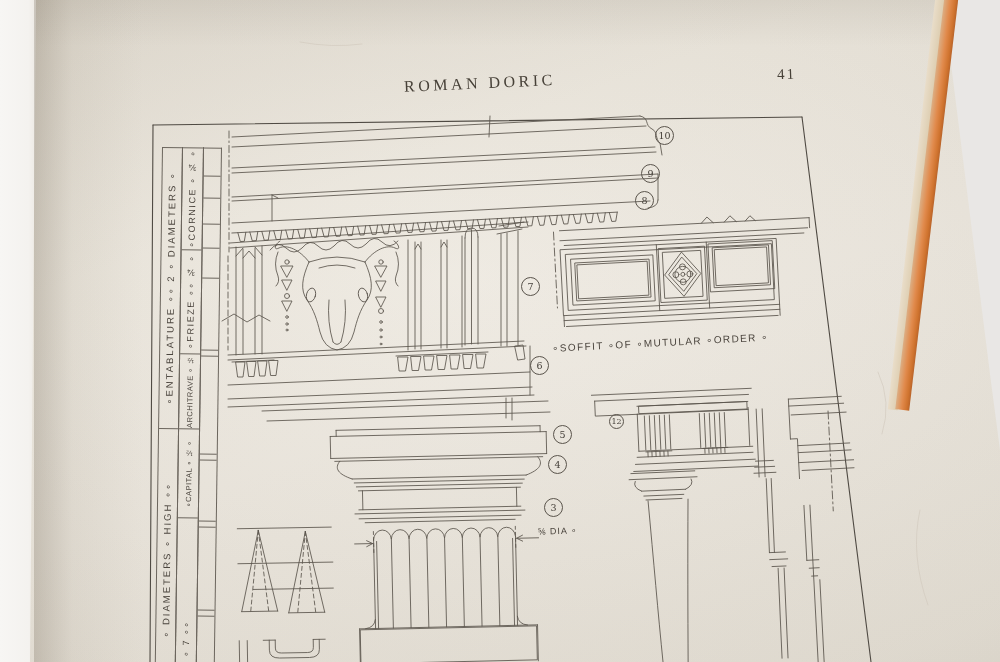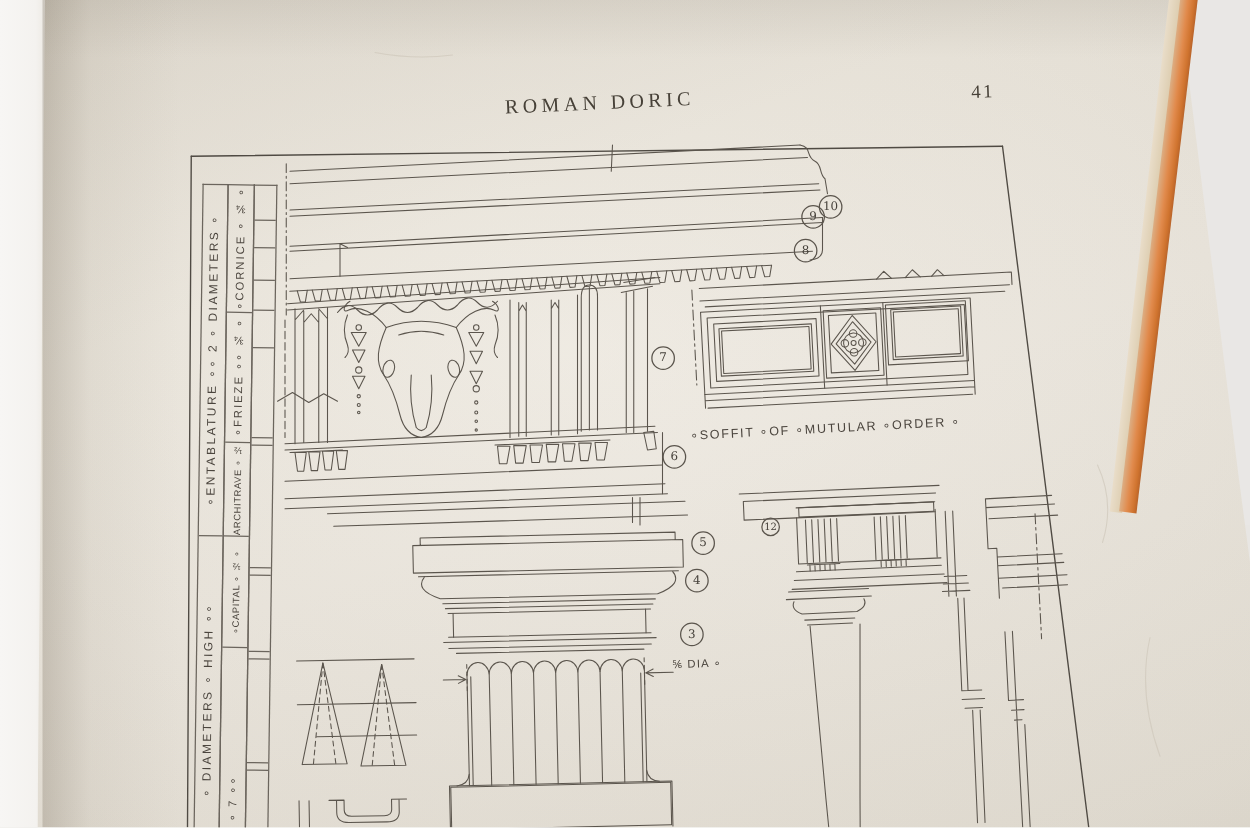--- a/index.html
+++ b/index.html
@@ -281,7 +281,7 @@
     </div>
   </div>
 
-  <div class="callout" style="left:655px;top:156px">10</div>
+  <div class="callout" style="left:655px;top:126px">10</div>
   <div class="callout" style="left:641px;top:164px">9</div>
   <div class="callout" style="left:635px;top:191px">8</div>
   <div class="callout" style="left:521px;top:277px">7</div>

